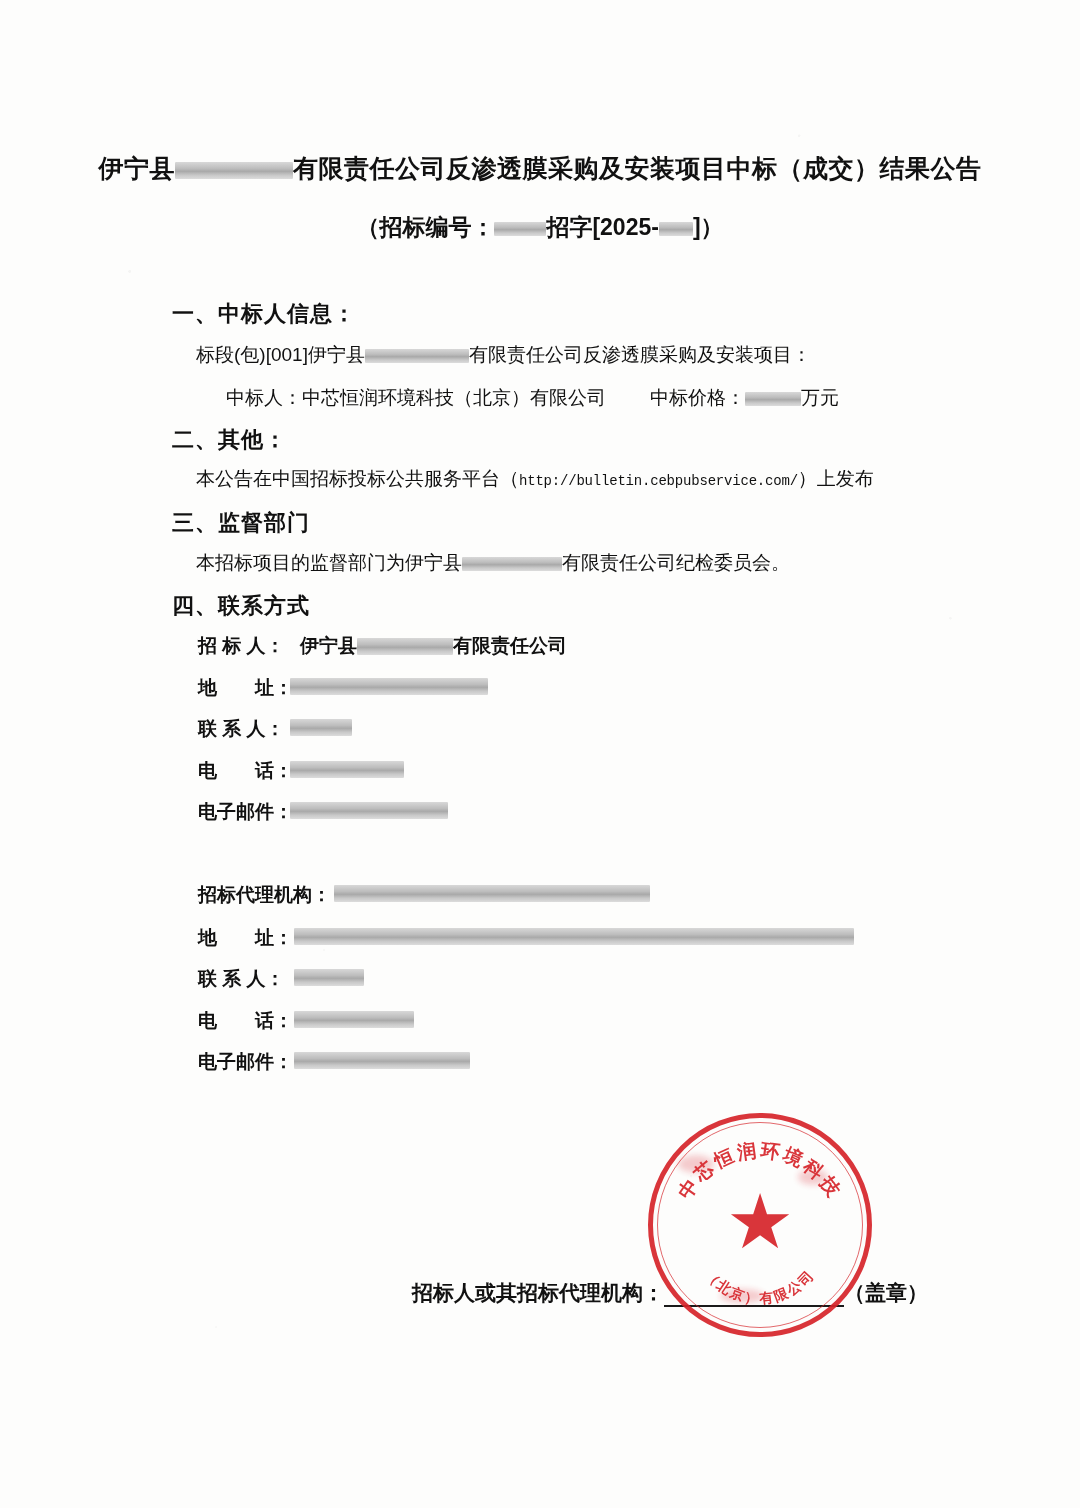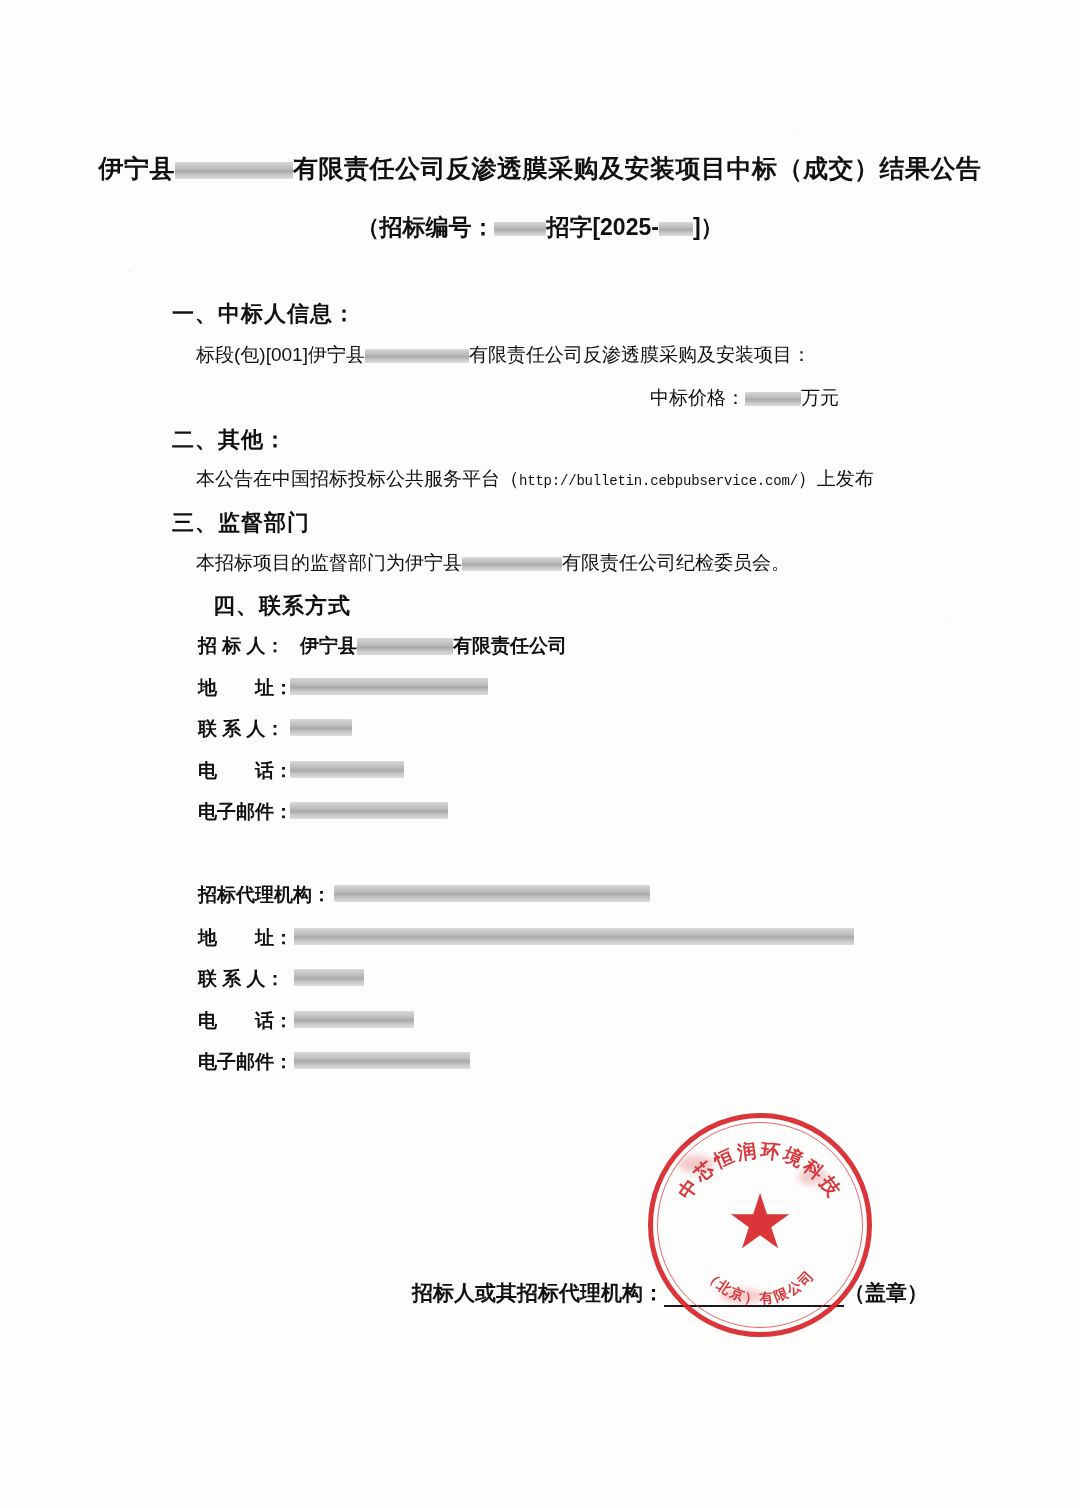--- a/index.html
+++ b/index.html
@@ -212,6 +212,9 @@
     <span>标段(包)[001]伊宁县</span><span class="redact" style="width:104px;"></span><span>有限责任公司反渗透膜采购及安装项目：</span>
   </div>
 
+  <div class="para" style="left:226px; top:384px;">
+    <span>中标人：</span><span>中芯恒润环境科技（北京）有限公司</span>
+  </div>
 
   <div class="para" style="left:650px; top:384px;">
     <span>中标价格：</span><span class="redact" style="width:56px;"></span><span>万元</span>

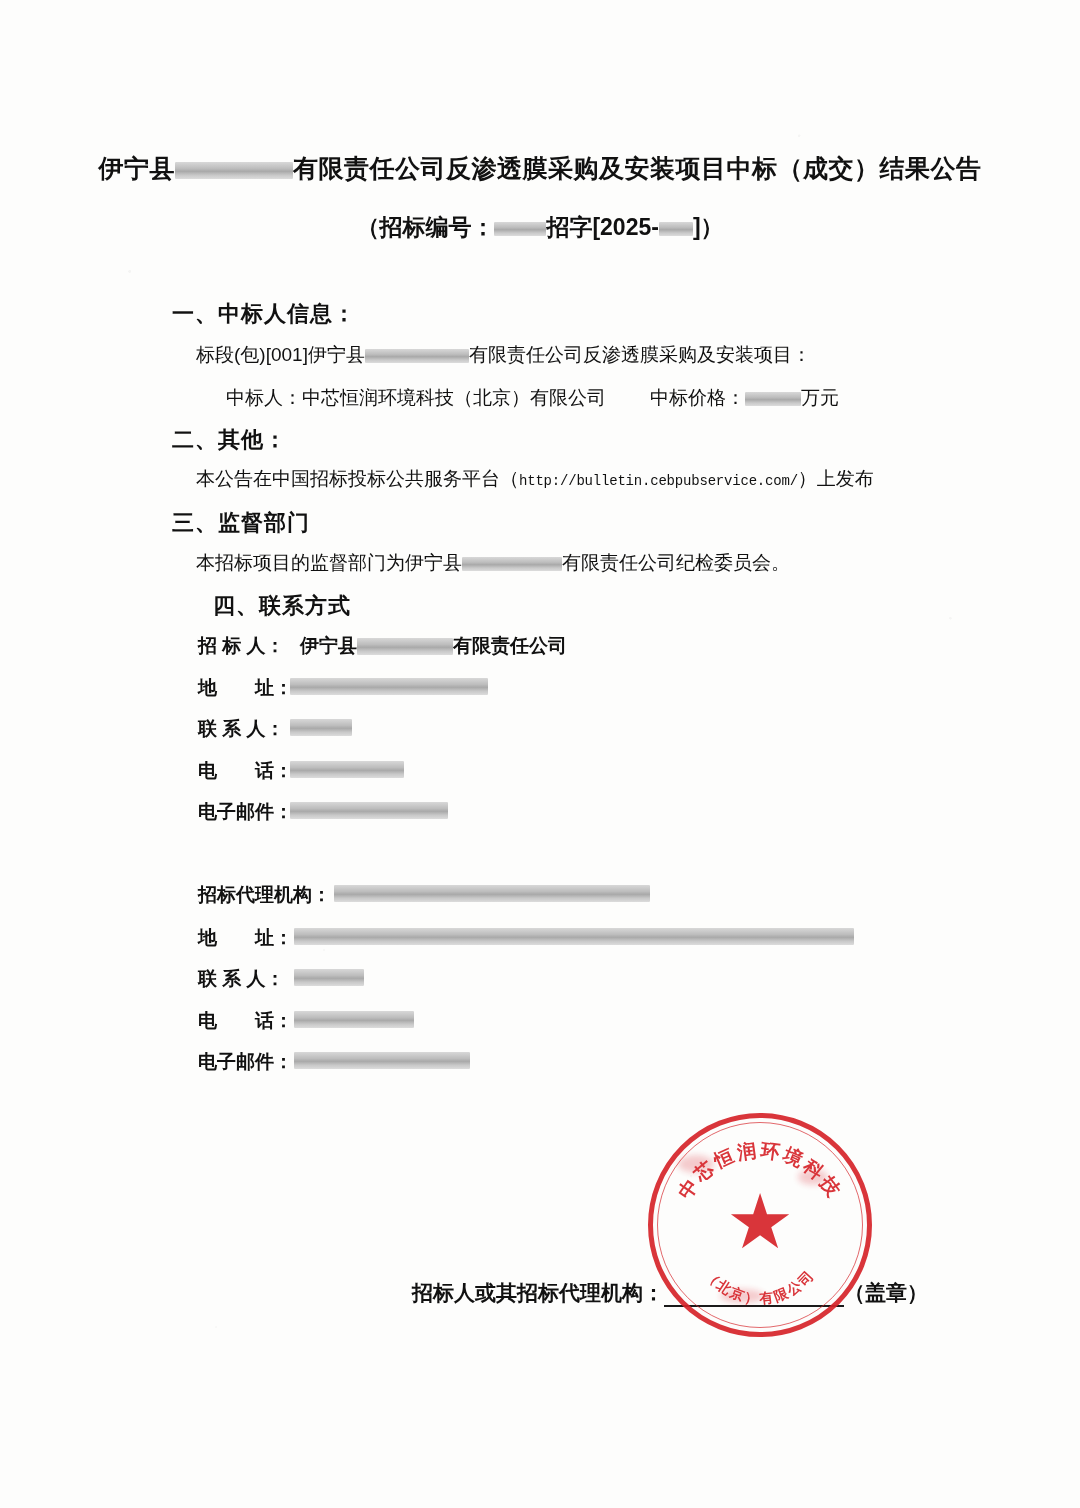--- a/index.html
+++ b/index.html
@@ -232,7 +232,7 @@
     <span>本招标项目的监督部门为伊宁县</span><span class="redact" style="width:100px;"></span><span>有限责任公司纪检委员会。</span>
   </div>
 
-  <div class="section-head" style="left:172px; top:591px;margin-left:41px;">四、联系方式</div>
+  <div class="section-head" style="left:172px; top:591px;">四、联系方式</div>
 
   <div class="field-label" style="left:198px; top:633px;">招 标 人：</div>
   <div class="field-value" style="left:300px; top:633px; font-weight:bold;">

